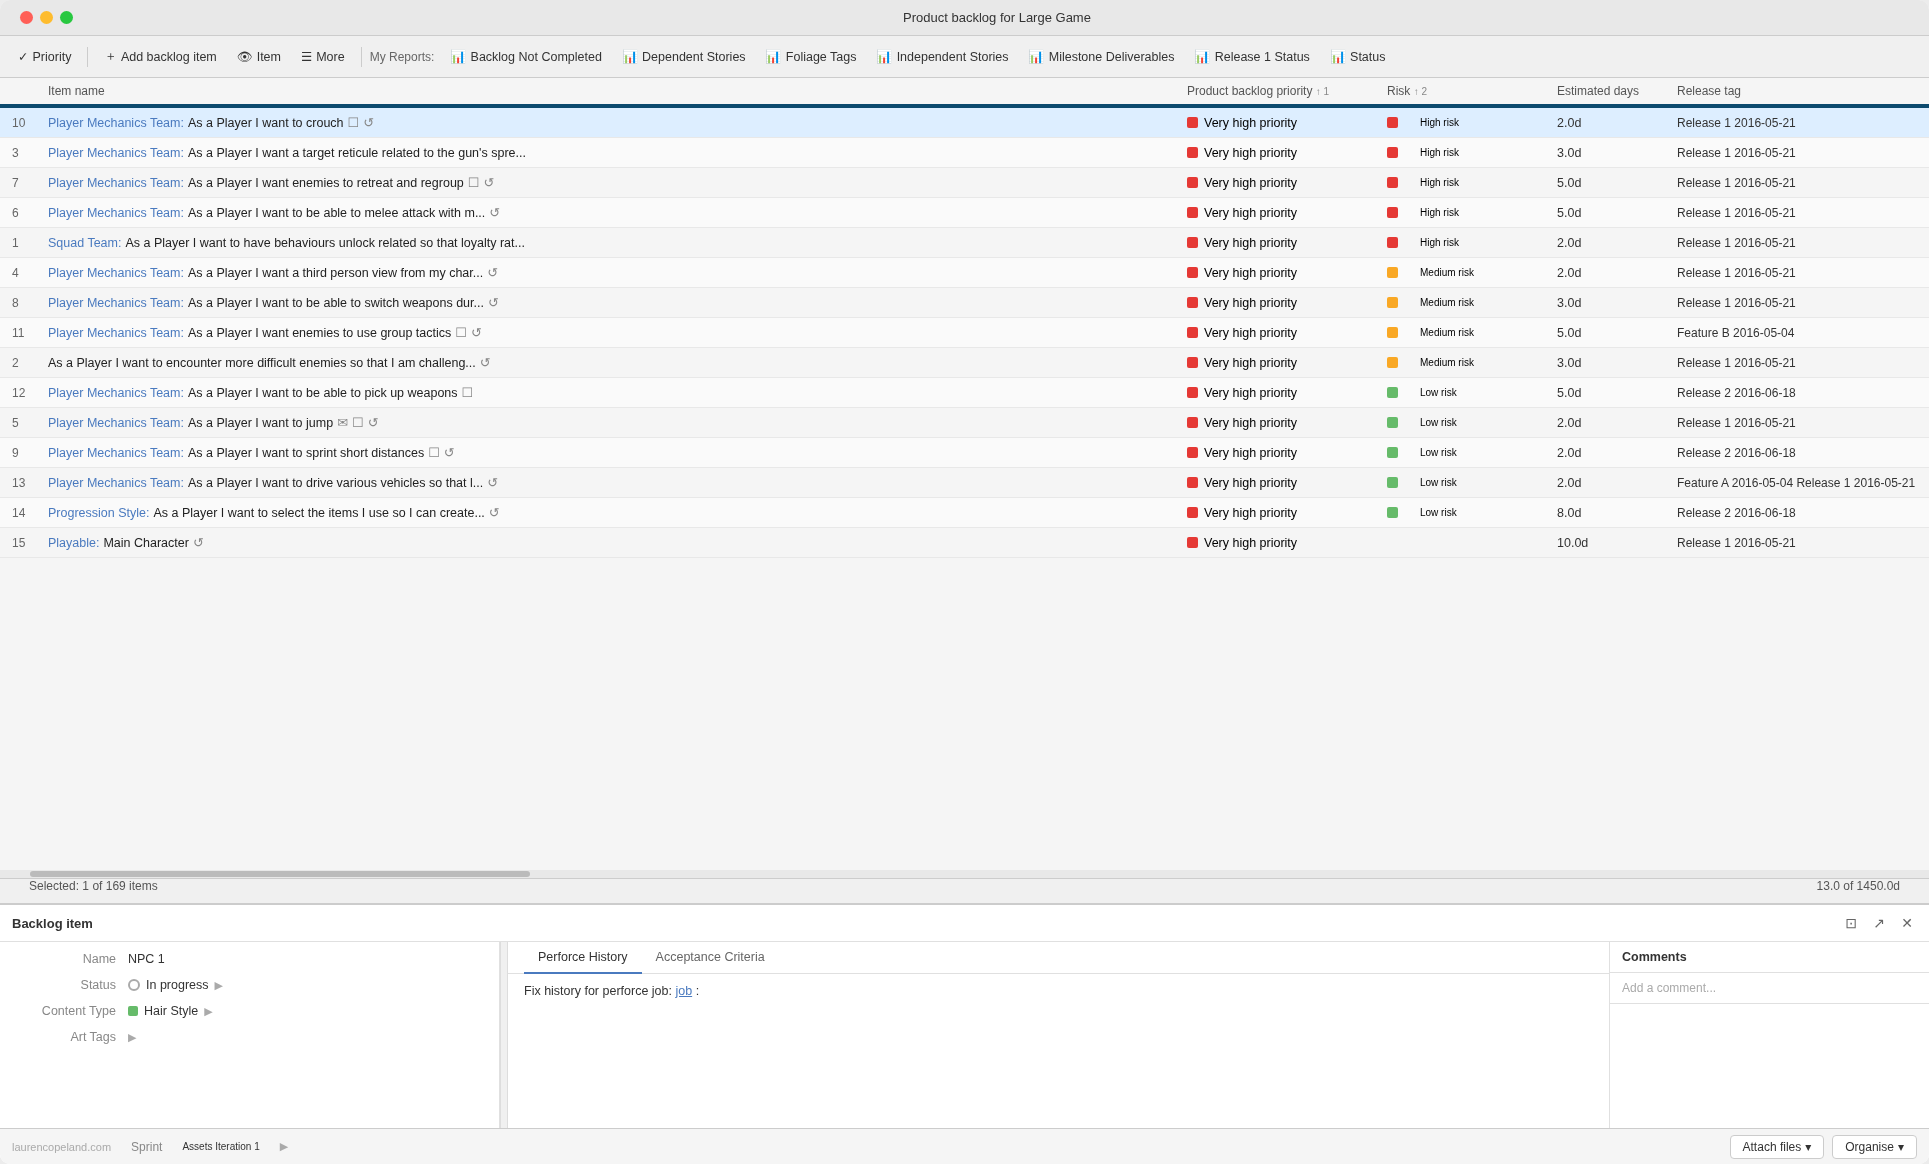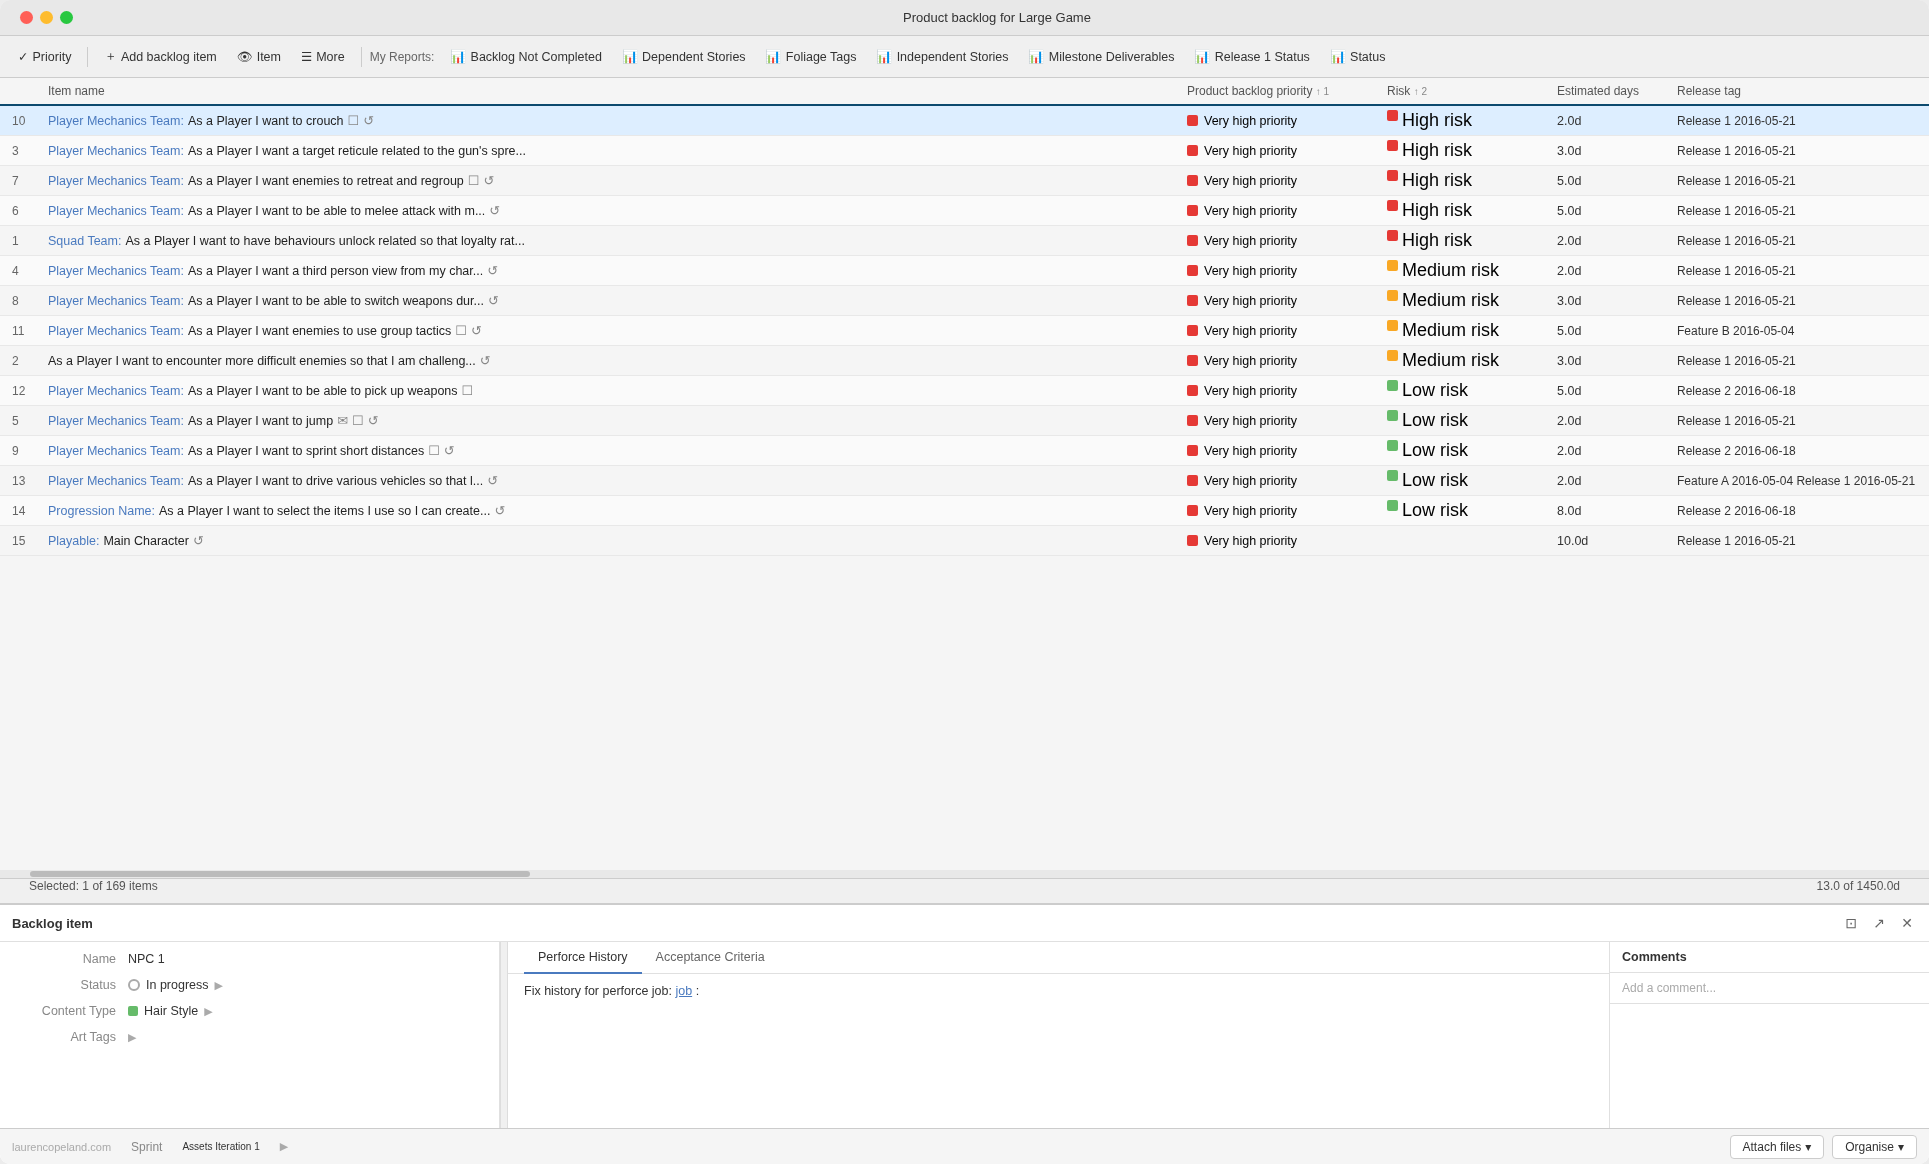--- a/index.html
+++ b/index.html
@@ -89,7 +89,7 @@
     .table-header {
       display: flex;
       background: #f5f5f5;
-      border-bottom: 2px solid #0c4a6e;
+      border-bottom: 4px solid #0c4a6e;
       padding: 6px 0;
       flex-shrink: 0;
     }

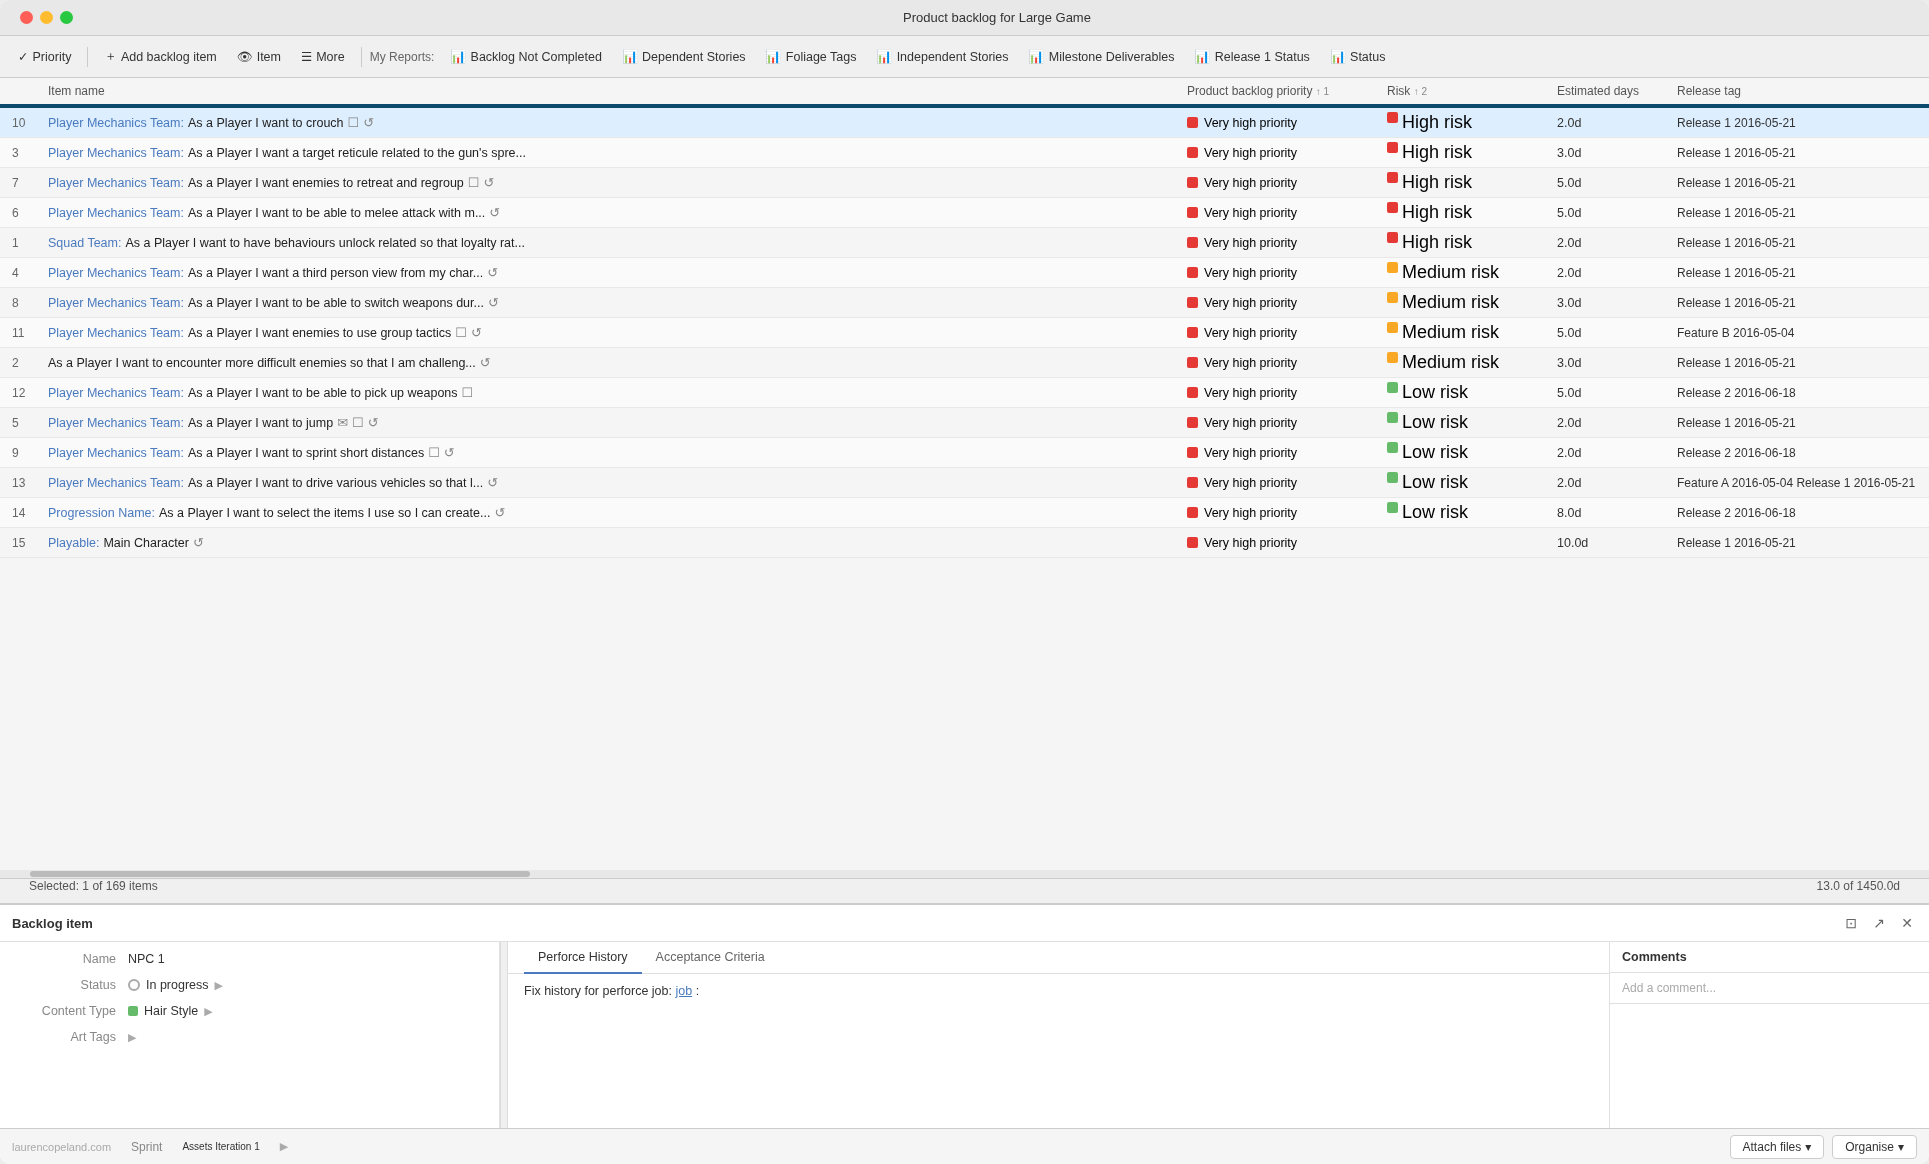--- a/index.html
+++ b/index.html
@@ -154,9 +154,9 @@
       flex-shrink: 0;
       padding-left: 8px;
       display: flex;
-      align-items: flex-start;
-      gap: 4px;
-      font-size: 18px;
+      align-items: flex-end;
+      gap: 22px;
+      font-size: 10px;
     }
     .row-days {
       width: 120px;

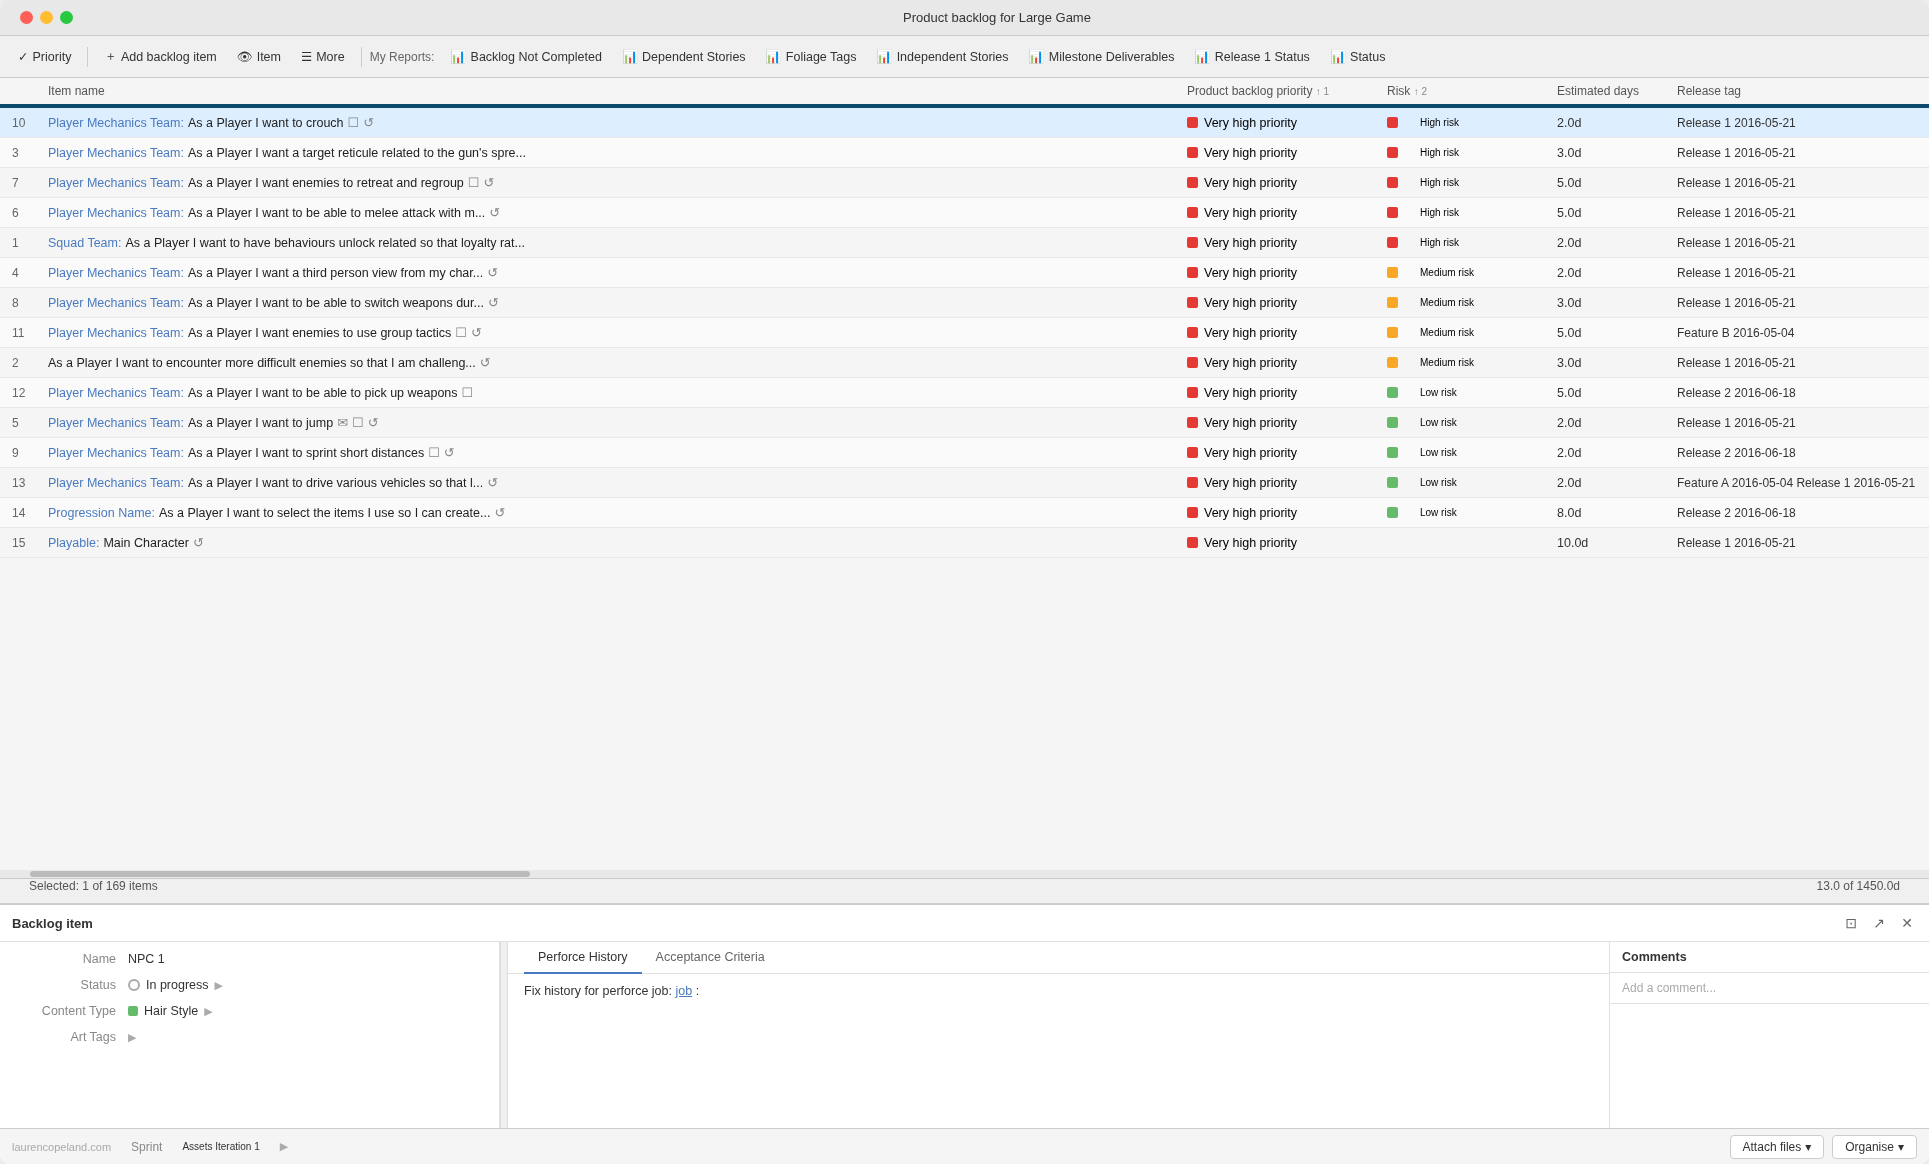--- a/index.html
+++ b/index.html
@@ -709,7 +709,7 @@
           <div class="table-row alt">
             <div class="row-num">14</div>
             <div class="row-name">
-              <span class="team">Progression Name: </span>
+              <span class="team">Progression Style: </span>
               <span>As a Player I want to select the items I use so I can create...</span>
               <span class="icon-small"> ↺</span>
             </div>

